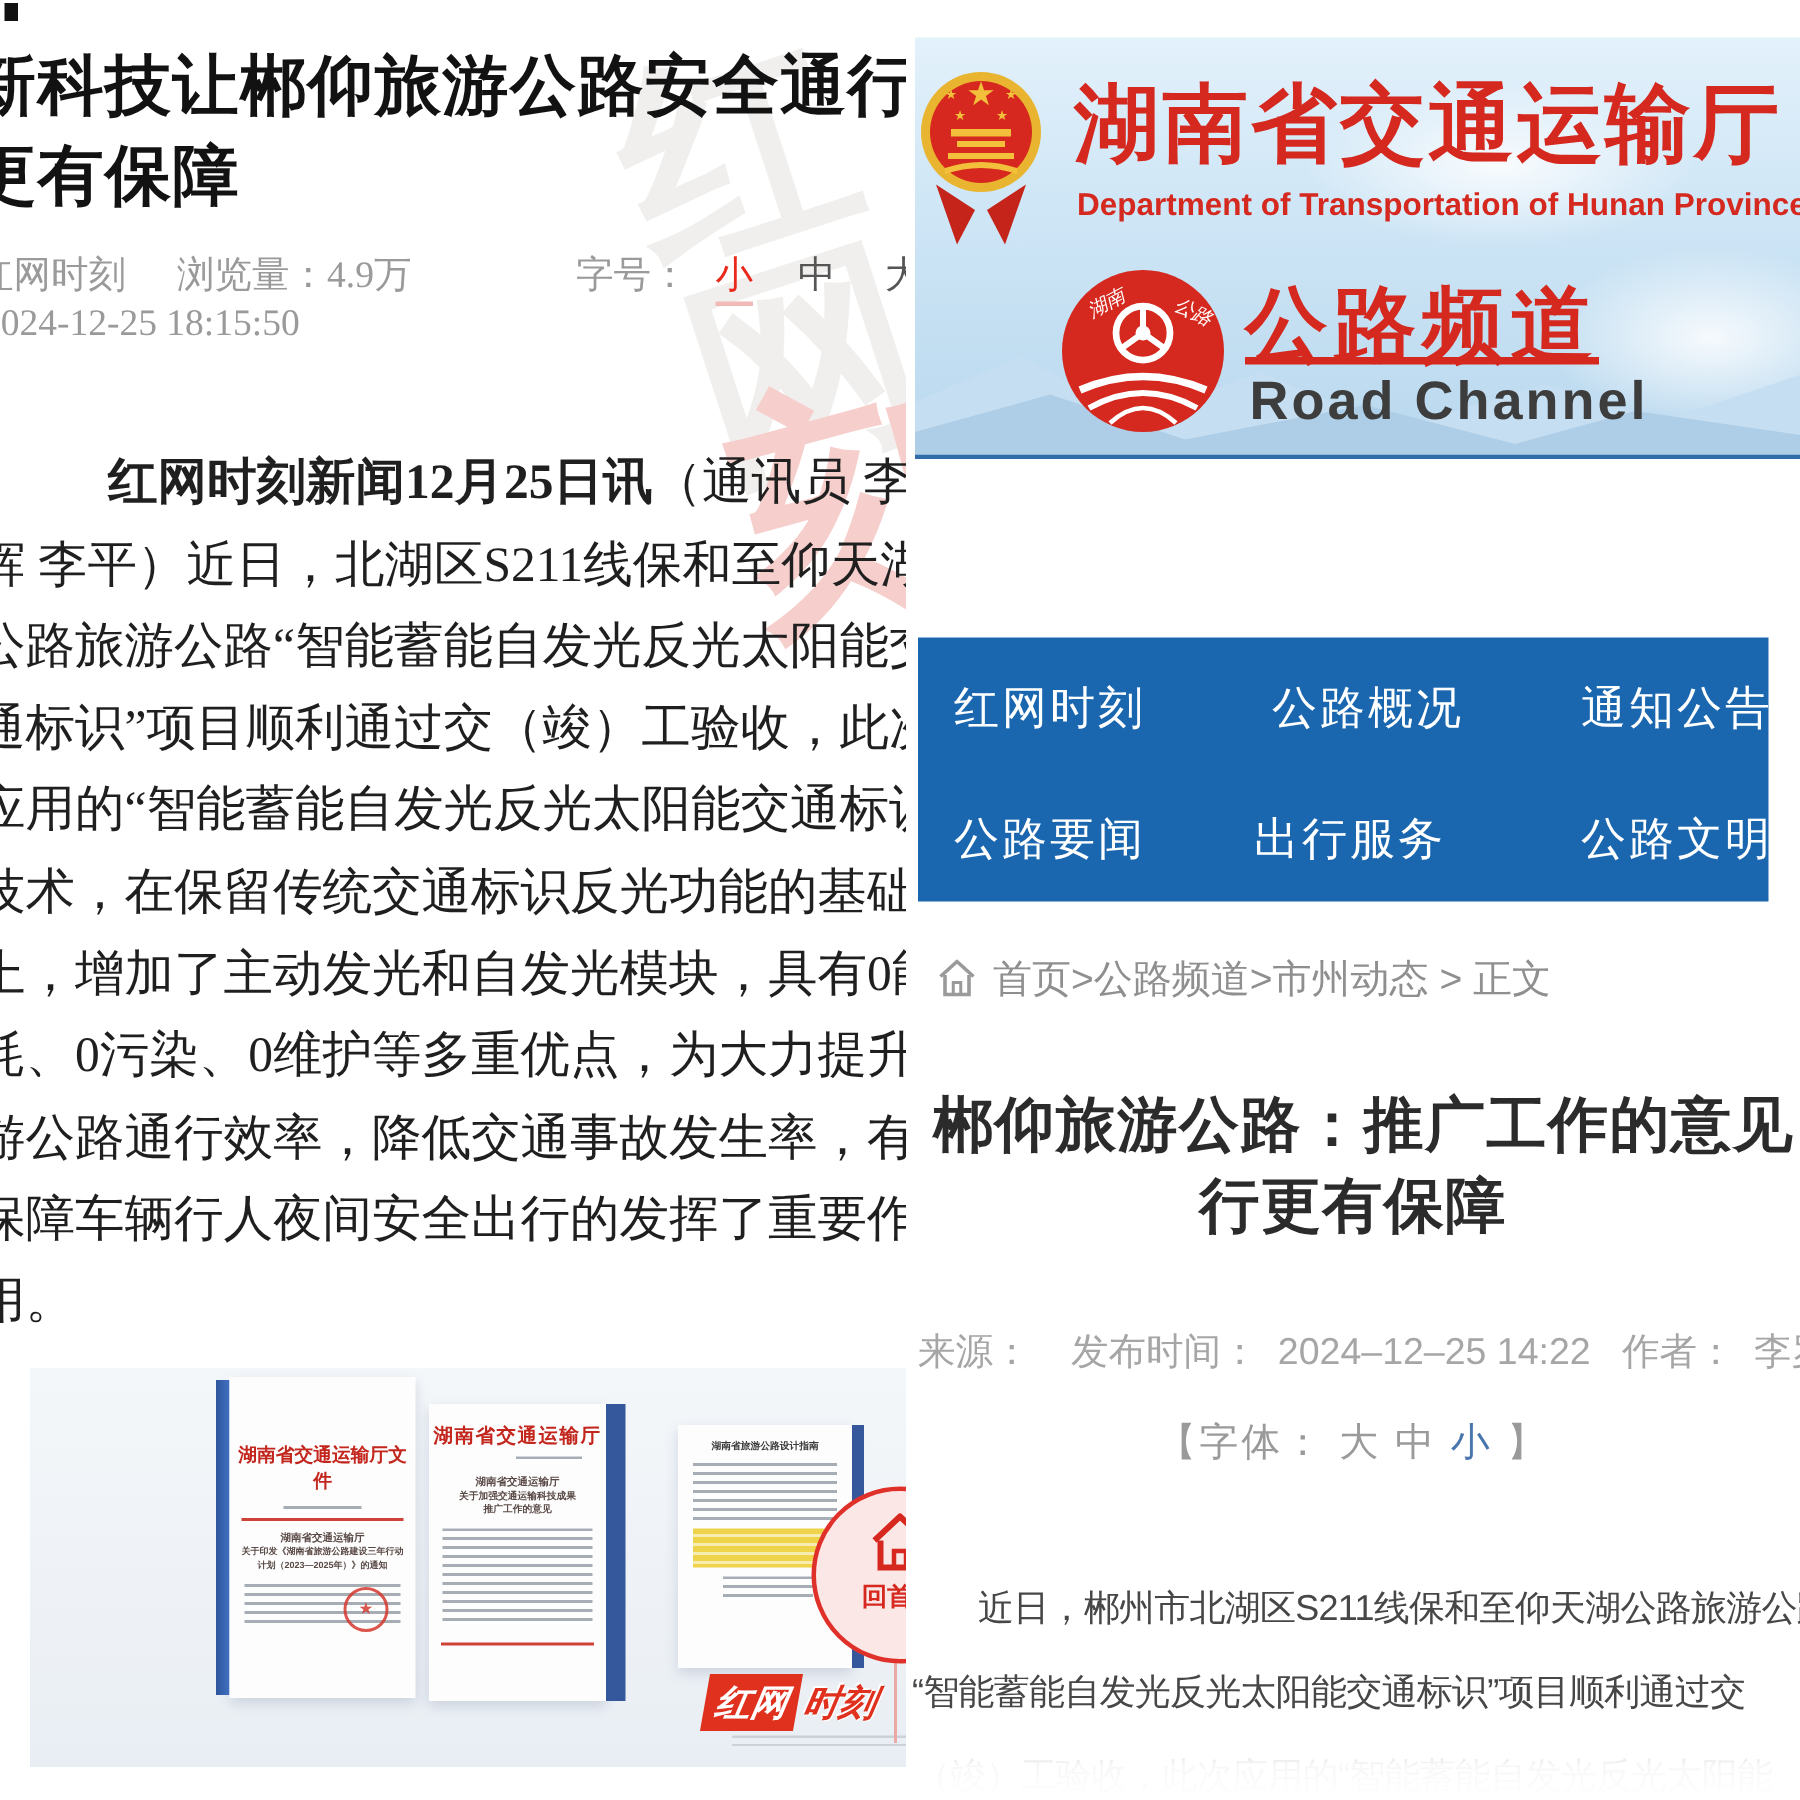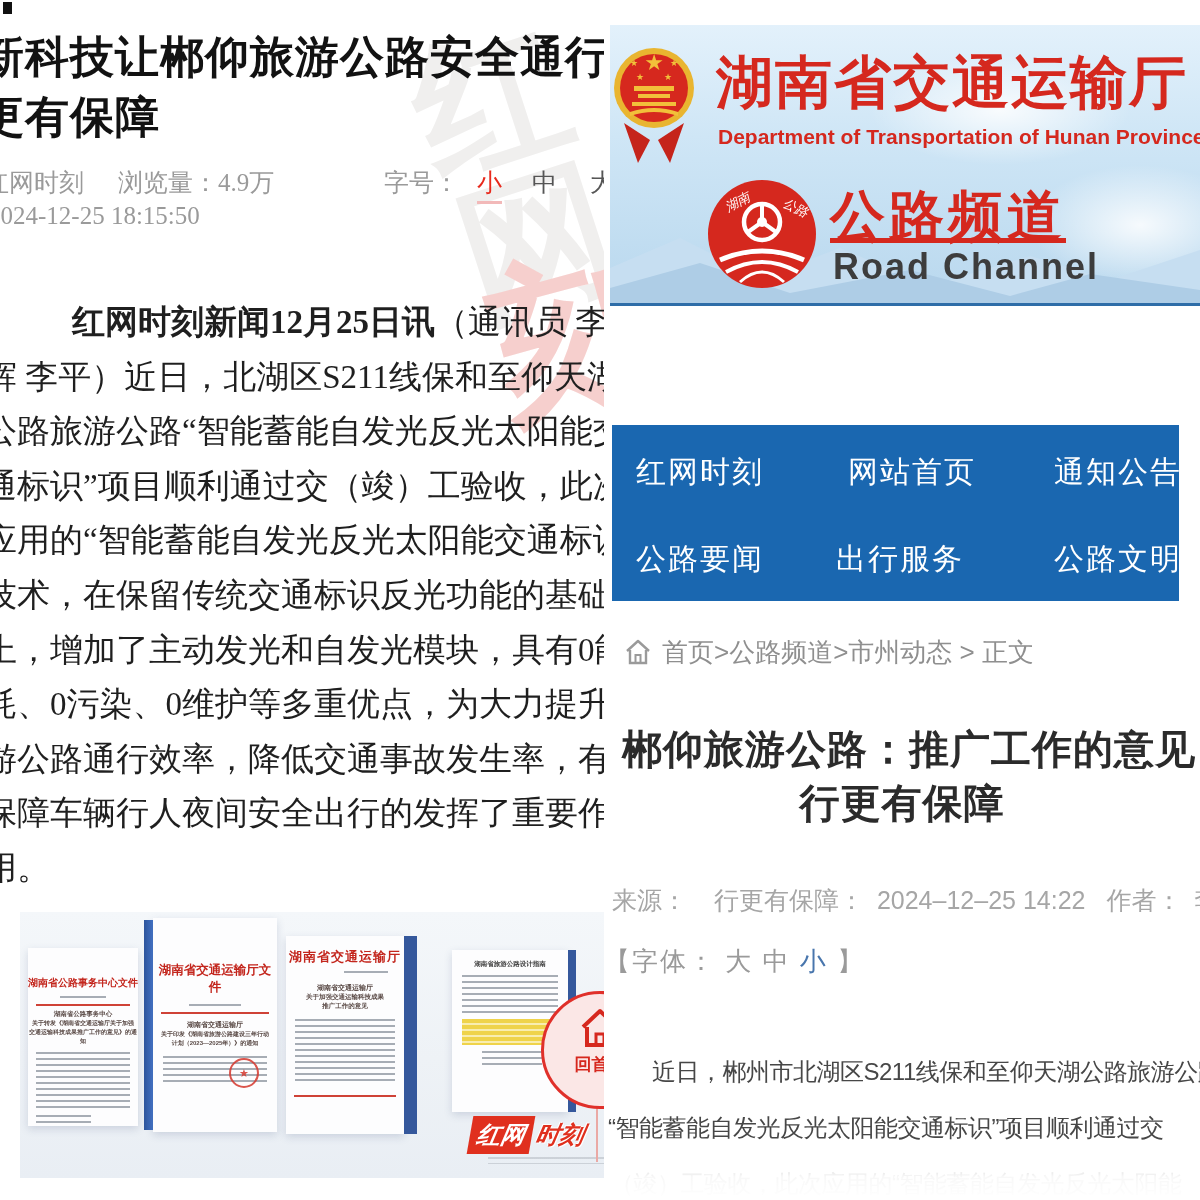--- a/index.html
+++ b/index.html
@@ -225,7 +225,7 @@
 
     <div id="nav-box">
       <span class="nav-item" style="left:24px;top:27px;">红网时刻</span>
-      <span class="nav-item" style="left:236px;top:27px;">网站首页</span>
+      <span class="nav-item" style="left:236px;top:27px;">公路概况</span>
       <span class="nav-item" style="left:442px;top:27px;">通知公告</span>
       <span class="nav-item" style="left:24px;top:114px;">公路要闻</span>
       <span class="nav-item" style="left:224px;top:114px;">出行服务</span>

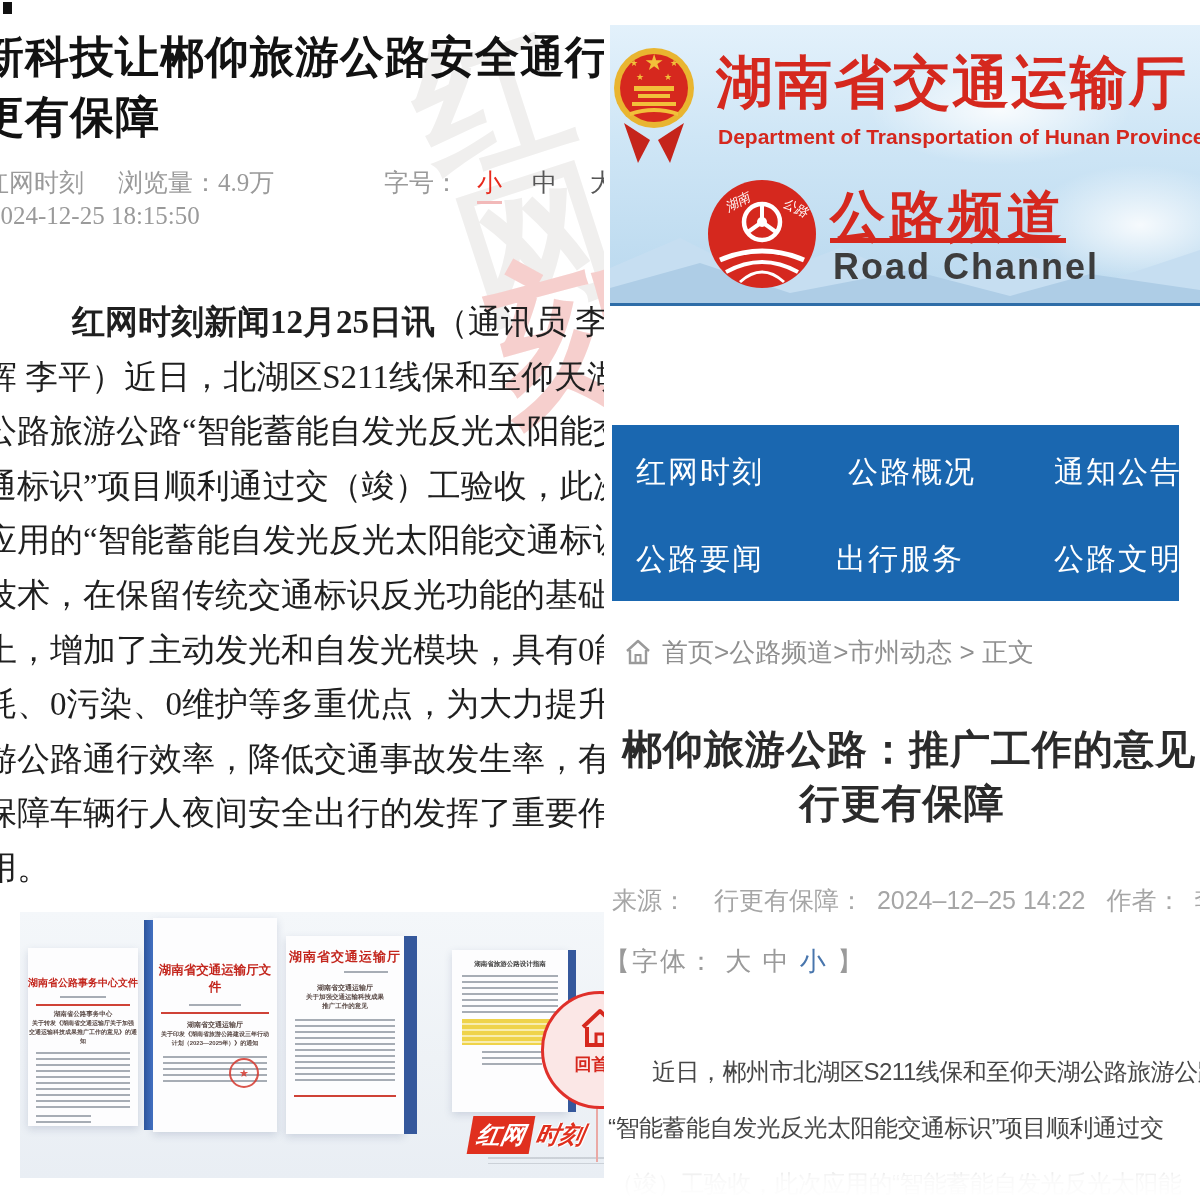--- a/index.html
+++ b/index.html
@@ -246,7 +246,7 @@
 
     <div id="r-meta">
       <span>来源：</span>
-      <span style="margin-left:14px;">行更有保障：</span>
+      <span style="margin-left:14px;">发布时间：</span>
       <span>2024–12–25 14:22</span>
       <span style="margin-left:8px;margin-top:40px;">作者：</span>
       <span>李罗辉、李平</span>

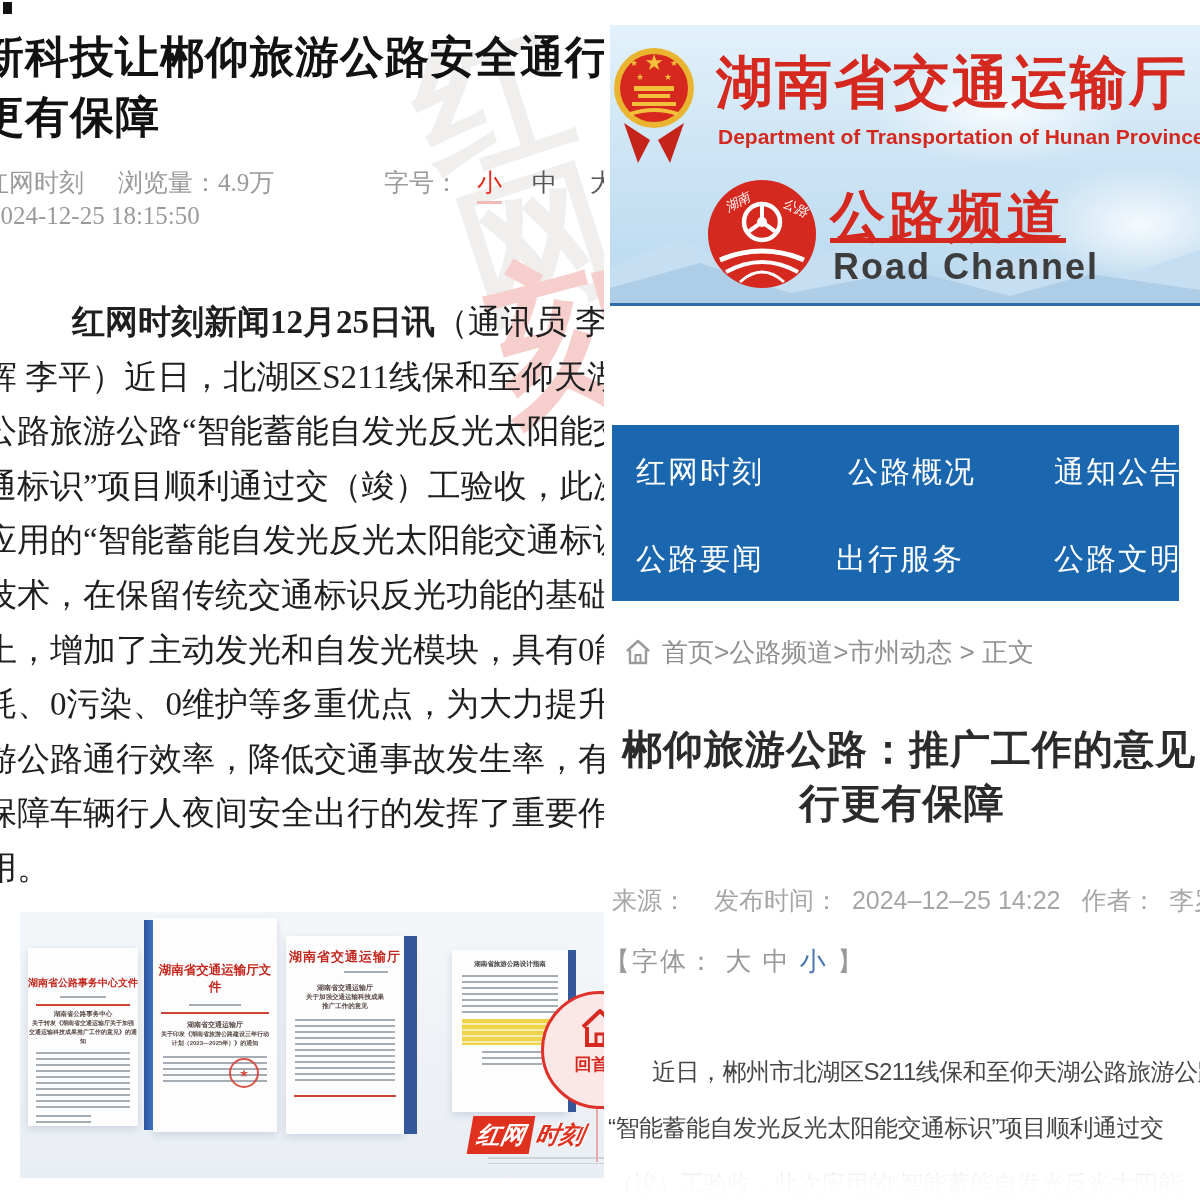--- a/index.html
+++ b/index.html
@@ -72,7 +72,7 @@
   .r-title{position:absolute;font-weight:bold;color:#2b2b2b;font-size:40px;letter-spacing:1px;white-space:nowrap;}
   #r-meta{position:absolute;left:8px;top:884px;font-size:25px;color:#a6a6a6;white-space:nowrap;}
   #r-meta span{margin-right:6px;}
-  #fontsel{position:absolute;left:0;top:944px;width:100%;font-size:26px;color:#9a9a9a;
+  #fontsel{position:absolute;left:0;top:944px;width:100%;text-align:center;font-size:26px;color:#9a9a9a;
            letter-spacing:2px;}
   .fs-blue{color:#4976ad;}
   .r-body-line{position:absolute;font-size:24px;color:#474747;letter-spacing:-0.5px;white-space:nowrap;}

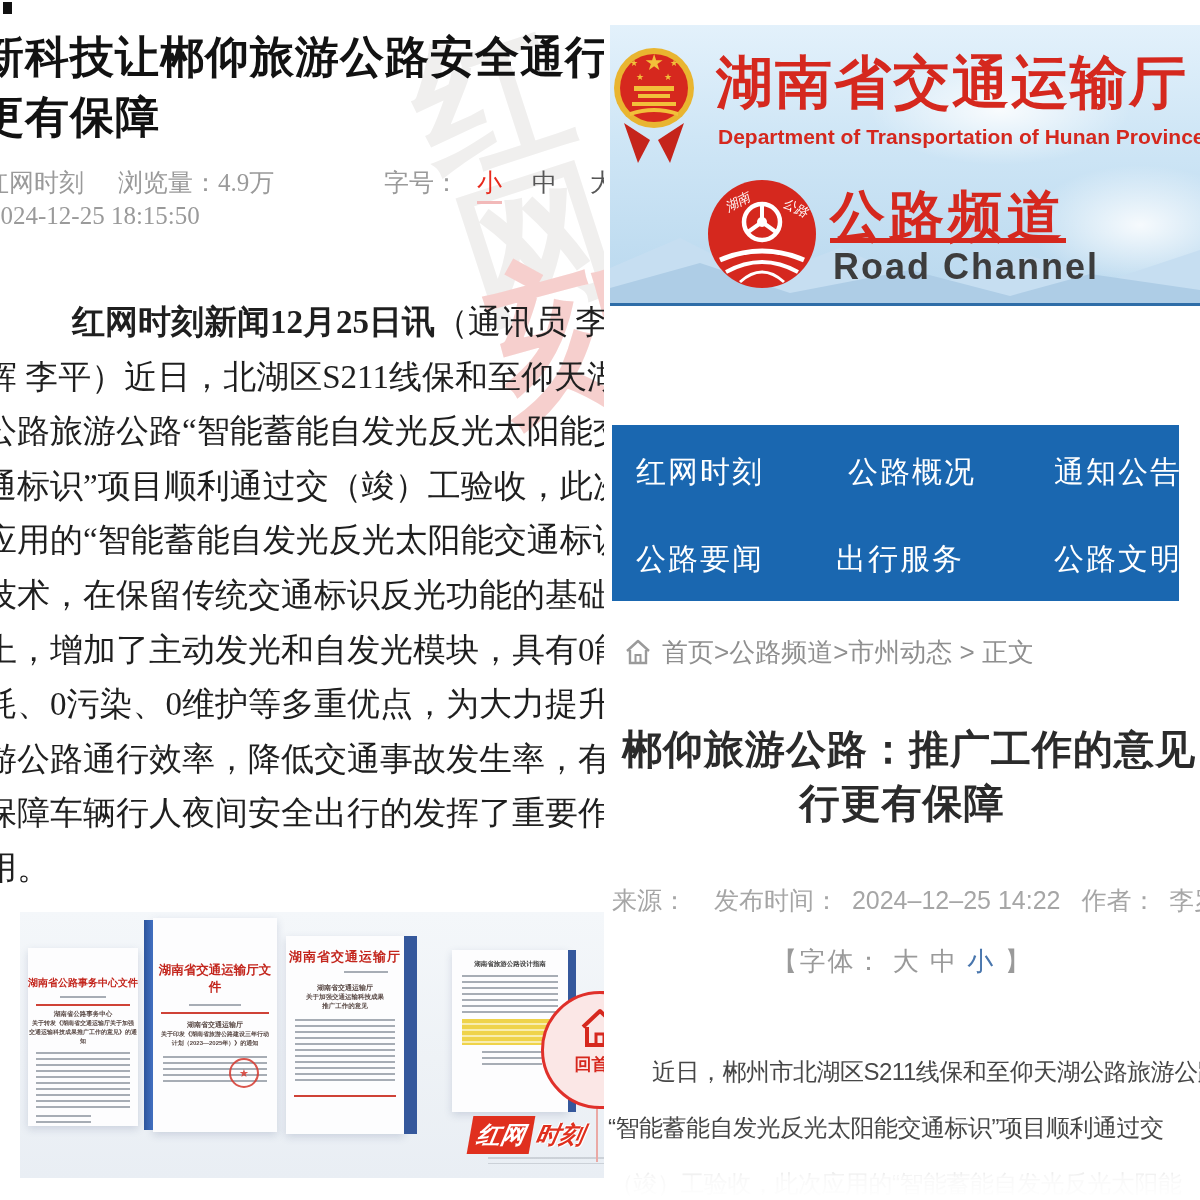--- a/index.html
+++ b/index.html
@@ -117,16 +117,6 @@
 
     <div id="photo">
 
-      <div class="doc" style="left:8px;top:36px;width:110px;height:178px;">
-        <span class="dtitle" style="font-size:10px;margin-top:28px;">湖南省公路事务中心文件</span>
-        <div class="bars" style="width:46px;height:4px;margin:6px auto 3px;"></div>
-        <div class="redline"></div>
-        <span class="dhead" style="font-size:6.5px;">湖南省公路事务中心</span>
-        <span class="dhead" style="font-size:6px;">关于转发《湖南省交通运输厅关于加强</span>
-        <span class="dhead" style="font-size:6px;">交通运输科技成果推广工作的意见》的通知</span>
-        <div class="bars" style="margin:6px 8px 0;height:58px;"></div>
-        <div class="bars" style="margin:5px 8px 0;width:55px;height:10px;"></div>
-      </div>
 
       <div class="spine" style="left:124px;top:8px;width:9px;height:210px;"></div>
       <div class="doc" style="left:133px;top:6px;width:124px;height:214px;">

